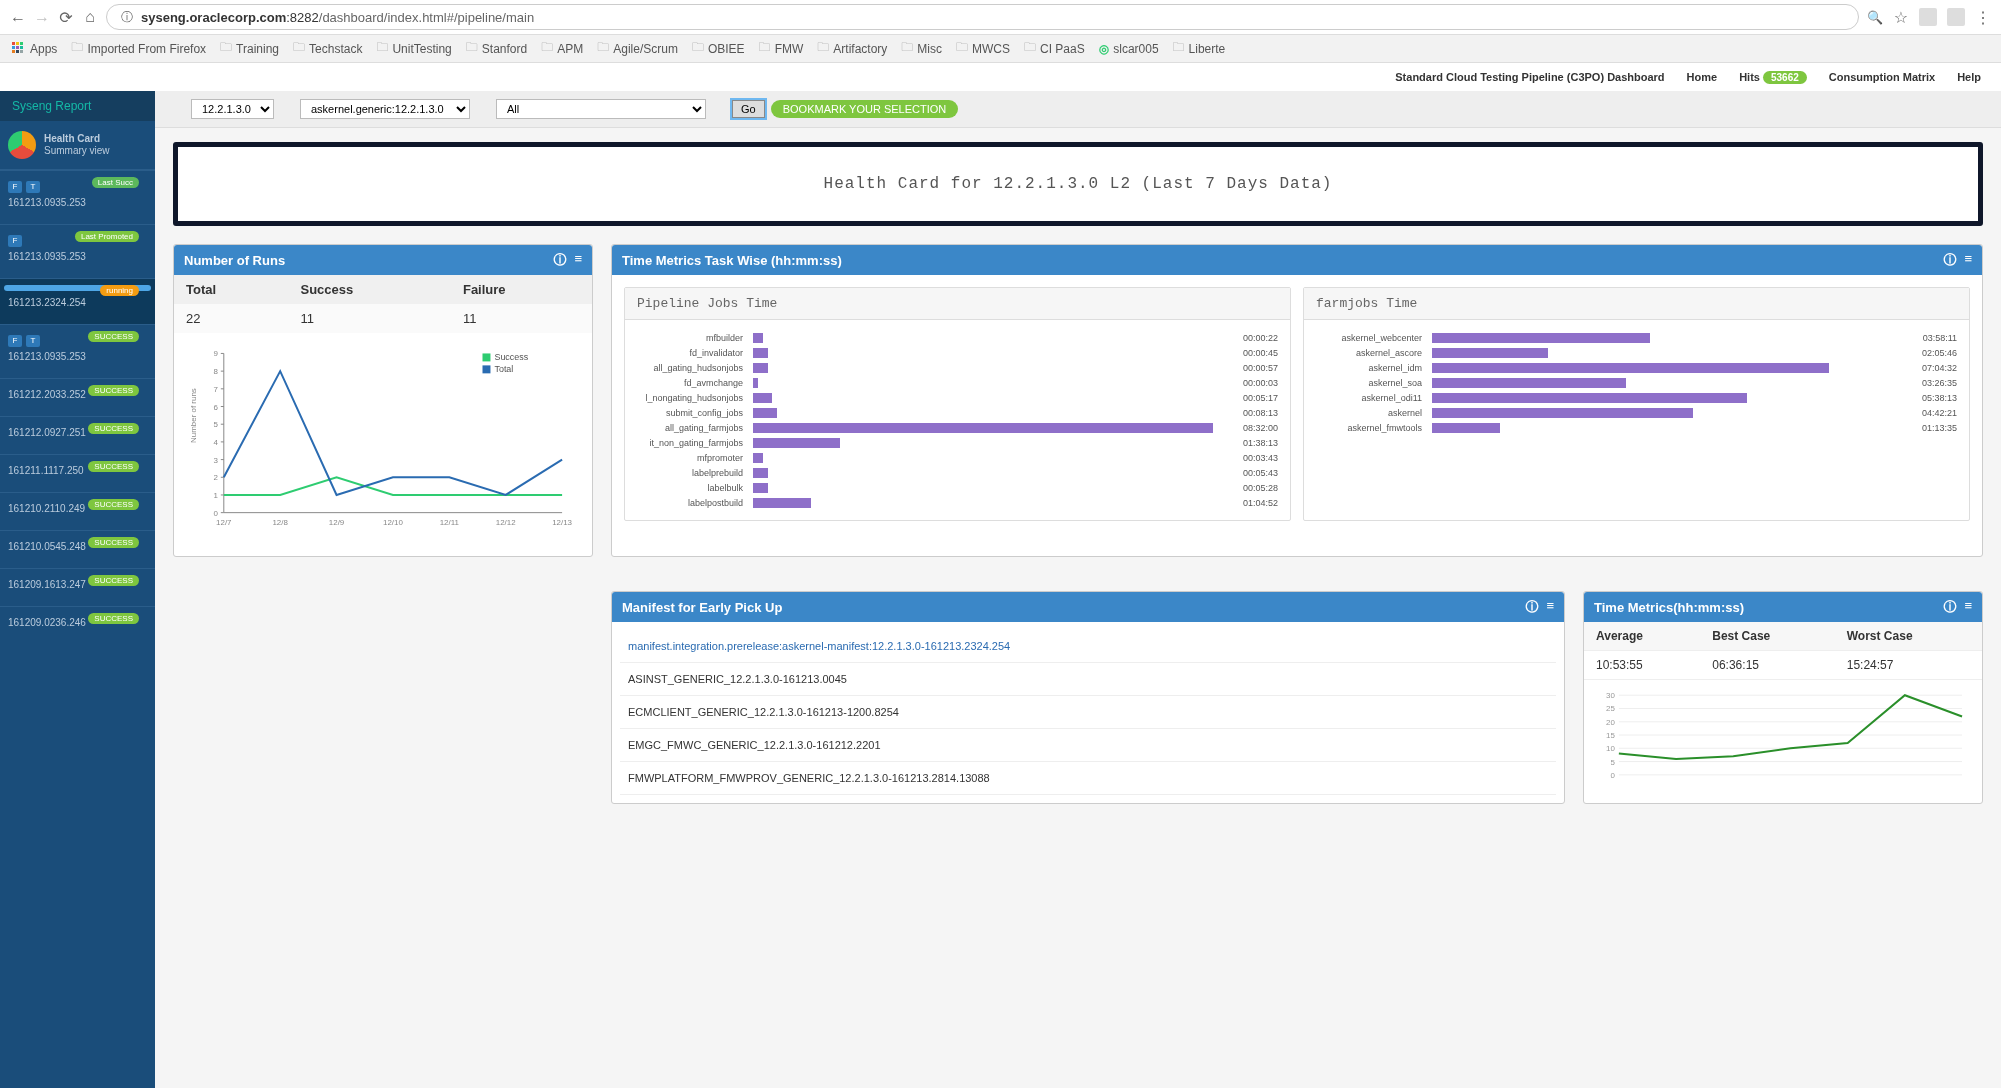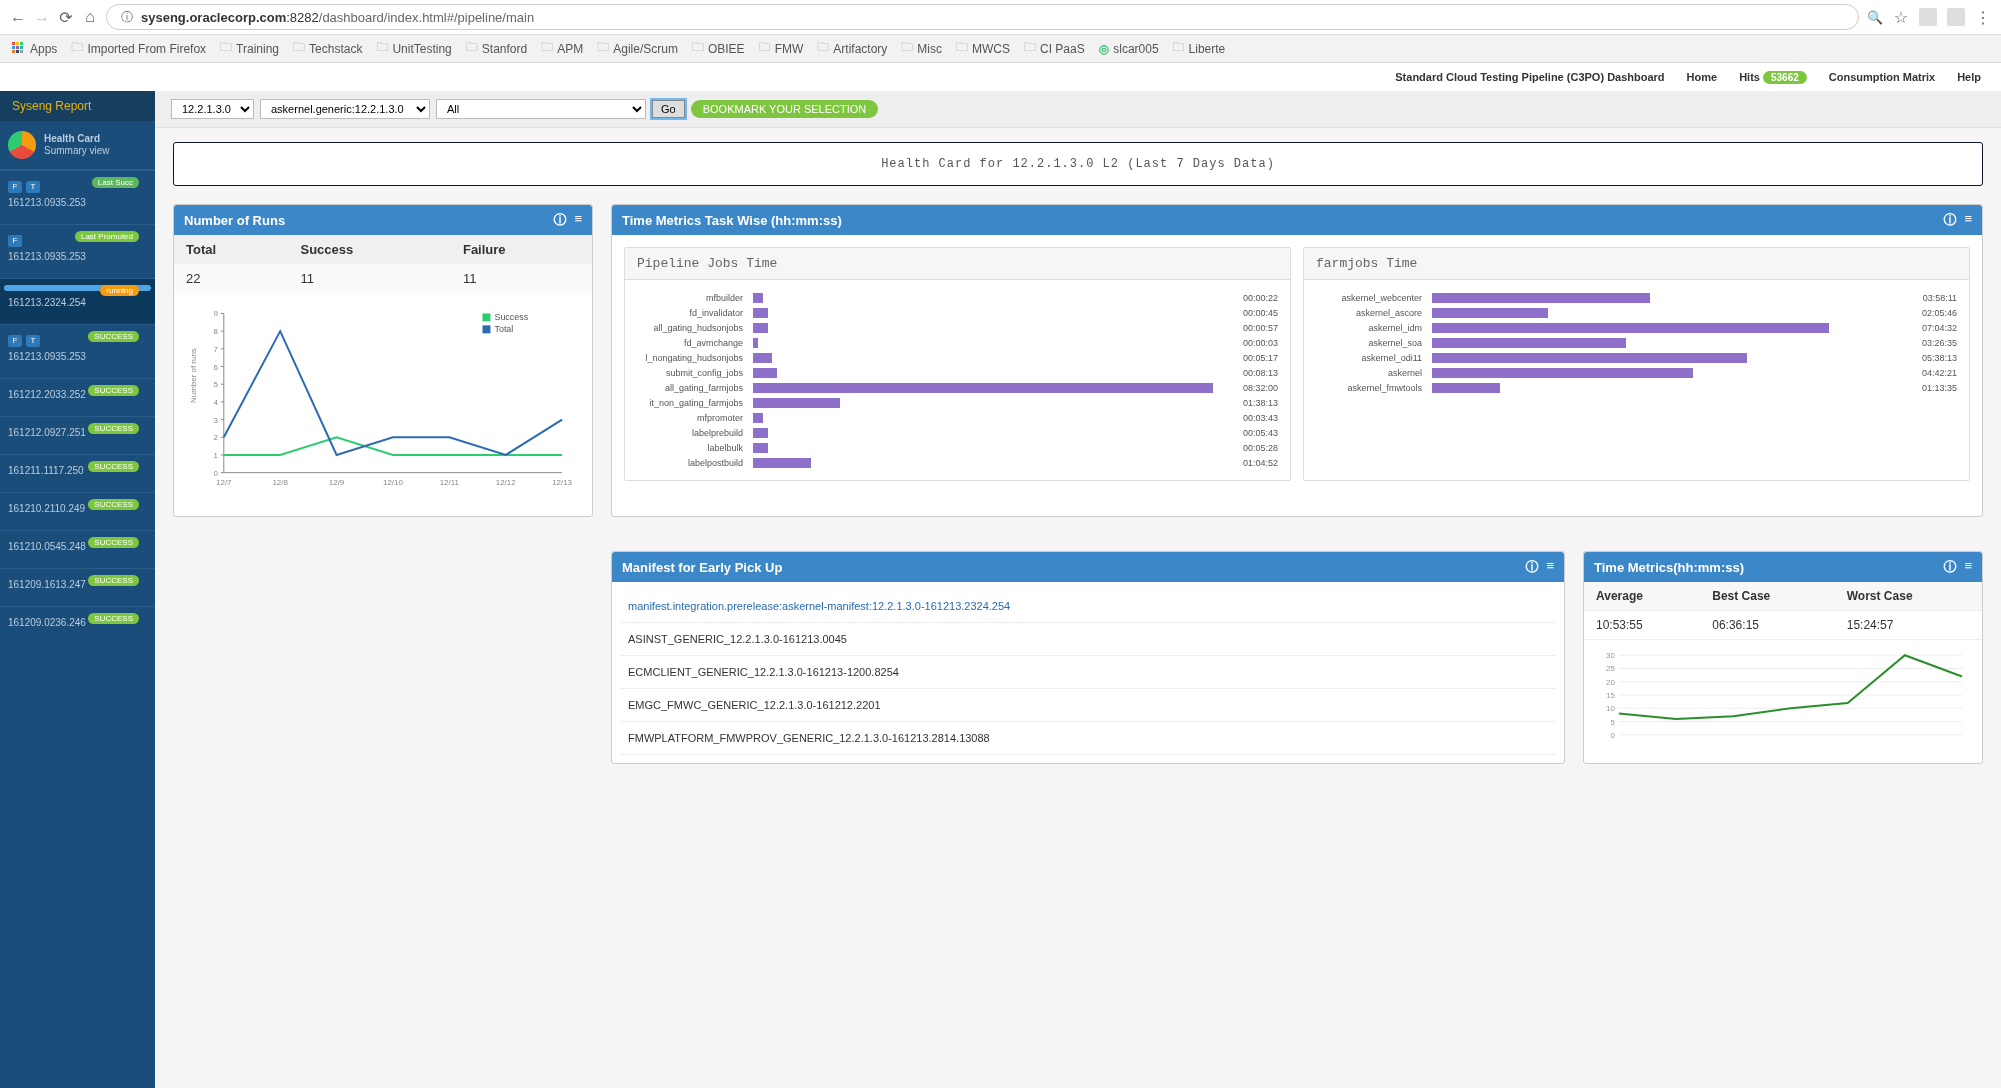--- a/index.html
+++ b/index.html
@@ -29,7 +29,7 @@
   
   .app { display:flex; height: calc(1088px - 34px - 28px - 28px); }
   .sidebar { width: 155px; background: #1a4d7a; color: #cde; display:flex; flex-direction:column; padding-top: 0; }
-  .sidebar-brand { padding: 8px 12px; color:#eab308; font-size:12px; background:#153e5f; }
+  .sidebar-brand { padding: 8px 12px; color:#14b8a6; font-size:12px; background:#153e5f; }
   .health-card-hdr { display:flex; align-items:center; gap:8px; padding:10px 8px; border-bottom: 1px solid #2a5d8a; }
   .hc-logo { width:28px; height:28px; border-radius:50%; background: conic-gradient(#f39c12 0 120deg, #e74c3c 120deg 240deg, #2ecc71 240deg 360deg); flex-shrink:0;}
   .hc-text { font-size:10px; line-height:1.2; color:#bcd; }

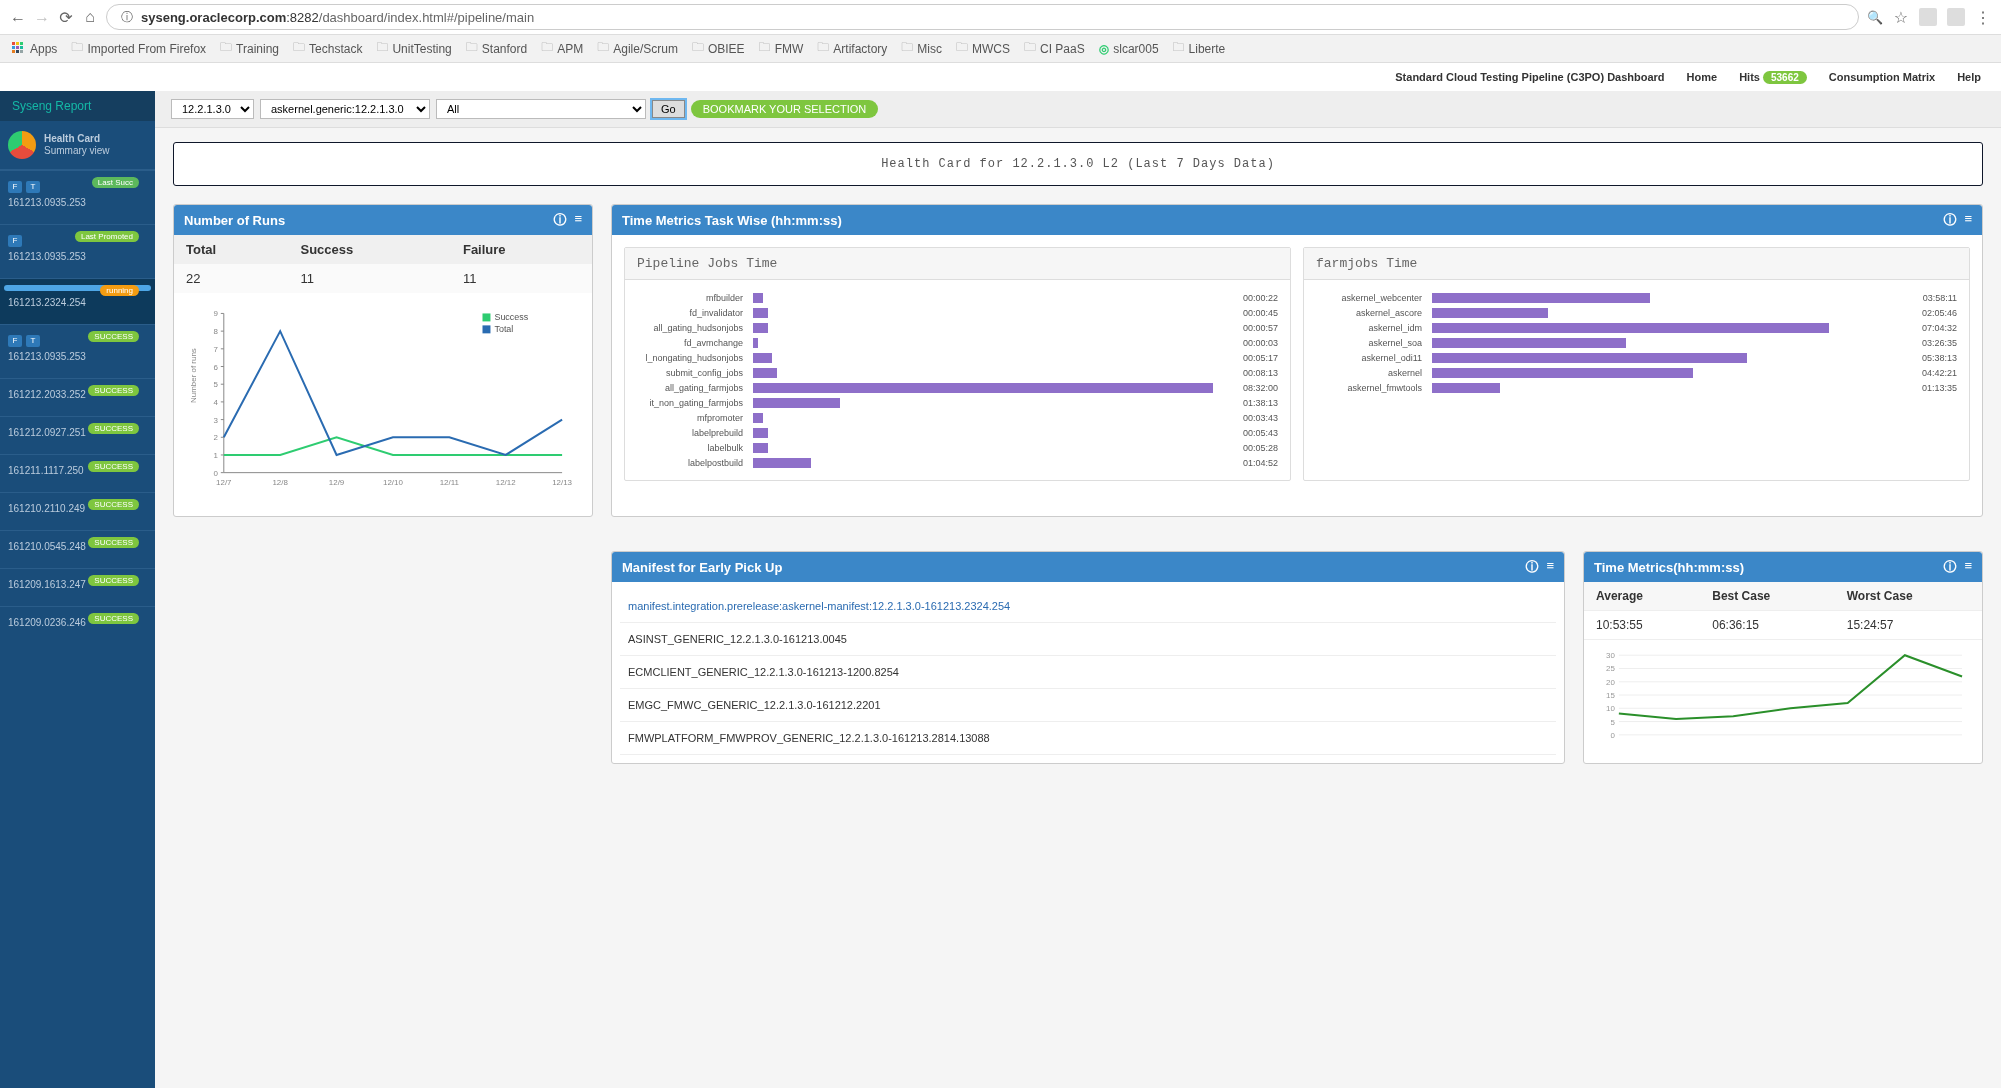--- a/index.html
+++ b/index.html
@@ -45,7 +45,7 @@
 
   .content { flex:1; background:#f5f5f5; overflow:auto; padding: 0 0 20px 0; }
   .filter-bar { display:flex; align-items:center; gap:6px; padding: 8px 16px; background:#eee; border-bottom:1px solid #ddd; }
-  .filter-bar select, .filter-bar button { font-size:11px; padding:2px 6px; border:1px solid #bbb; background:#fff; }
+  .filter-bar select, .filter-bar button { font-size:11px; padding:2px 6px; border:1px solid #bbb; background:#fff;margin-left:20px; }
   .filter-bar .go { background:#ddd; border:1px solid #888; box-shadow:0 0 0 2px #6fb8f0; padding:2px 8px; }
   .bookmark-sel { background:#7ec63f; color:#fff; border-radius:10px; padding:3px 12px; font-size:11px; }
 

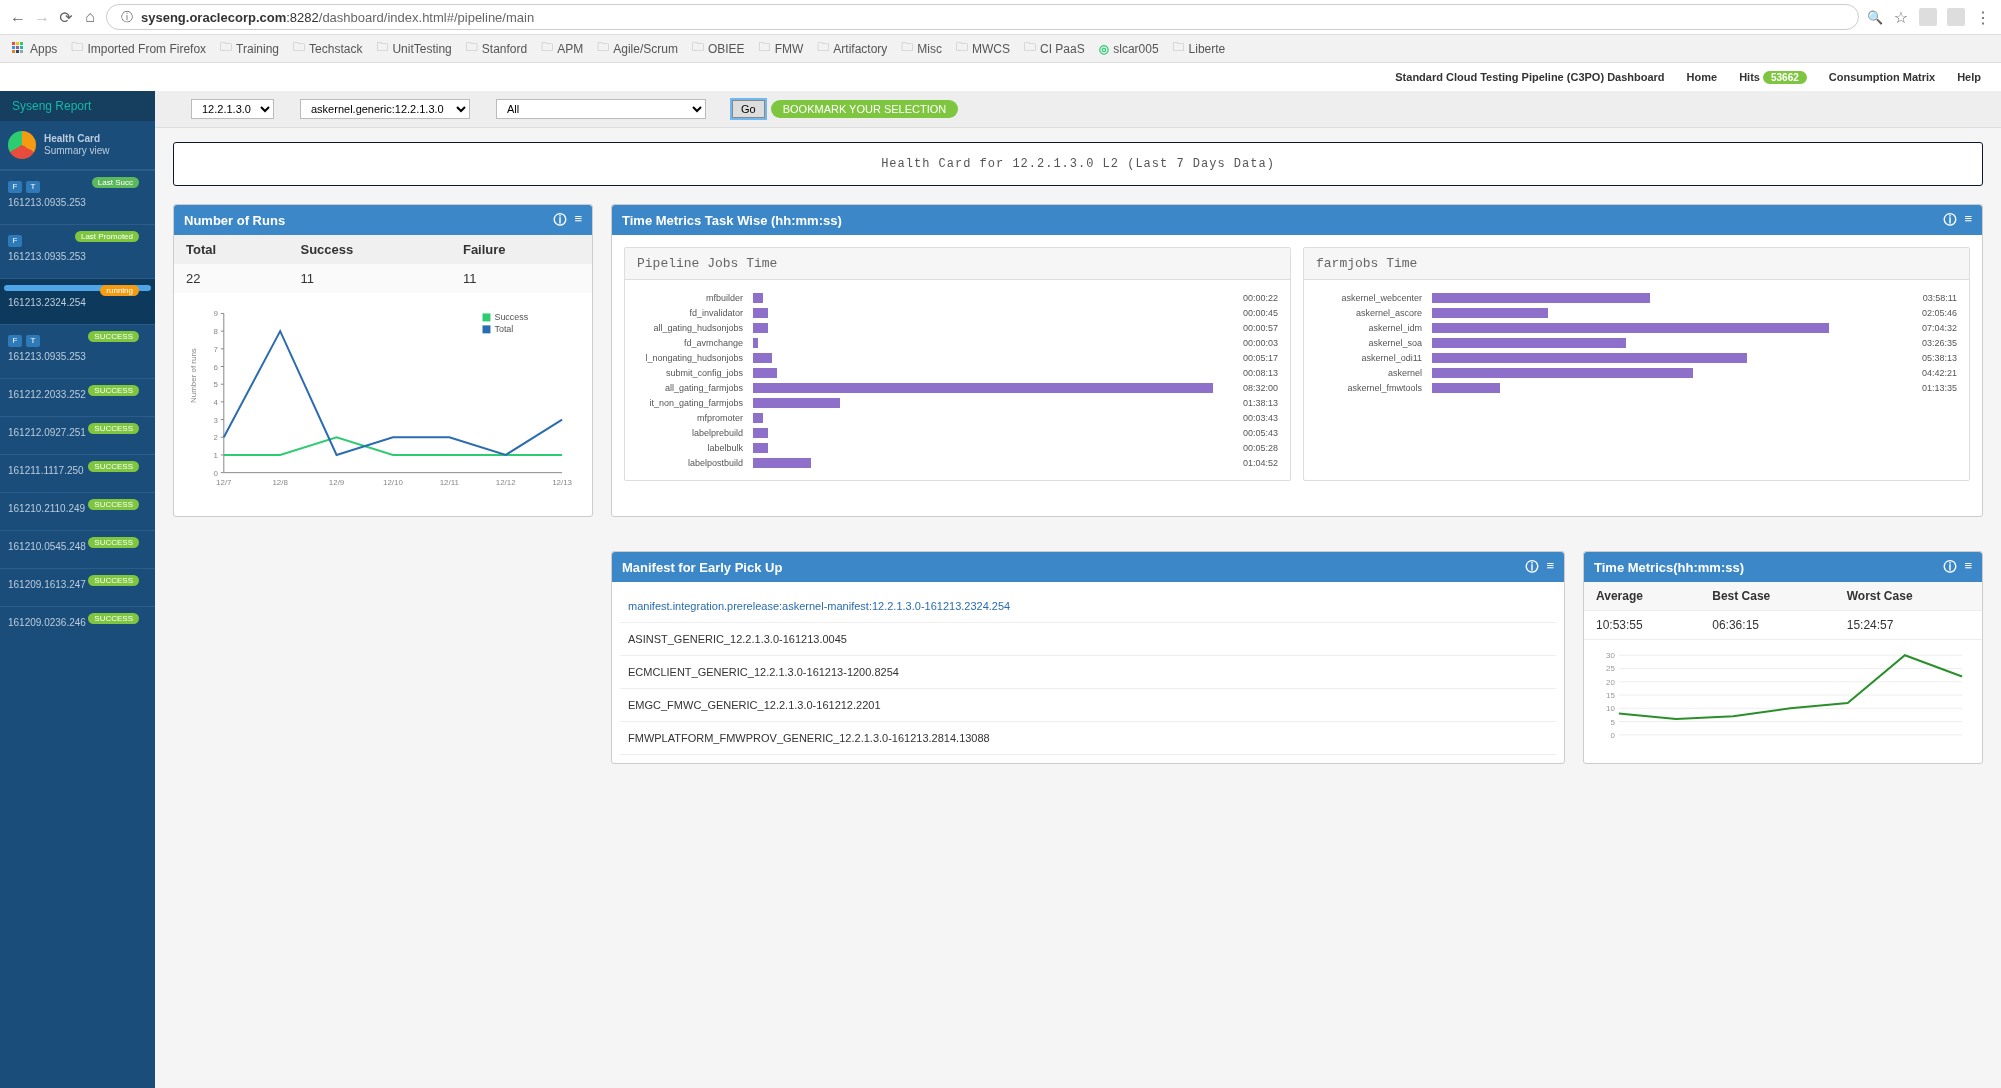--- a/index.html
+++ b/index.html
@@ -49,7 +49,7 @@
   .filter-bar .go { background:#ddd; border:1px solid #888; box-shadow:0 0 0 2px #6fb8f0; padding:2px 8px; }
   .bookmark-sel { background:#7ec63f; color:#fff; border-radius:10px; padding:3px 12px; font-size:11px; }
 
-  .banner { margin: 14px 18px 0 18px; background:#fff; border:1px solid #0f172a; border-radius:3px; text-align:center; padding: 14px; font-family: 'Courier New', monospace; font-size:12px; color:#555; letter-spacing:1px; }
+  .banner { margin: 14px 18px 0 18px; background:#fff; border:5px solid #0f172a; border-radius:3px; text-align:center; padding: 28px; font-family: 'Courier New', monospace; font-size:16px; color:#555; letter-spacing:1px; }
 
   .dash-grid { display:grid; grid-template-columns: 420px 1fr; gap:18px; padding: 18px; }
 

